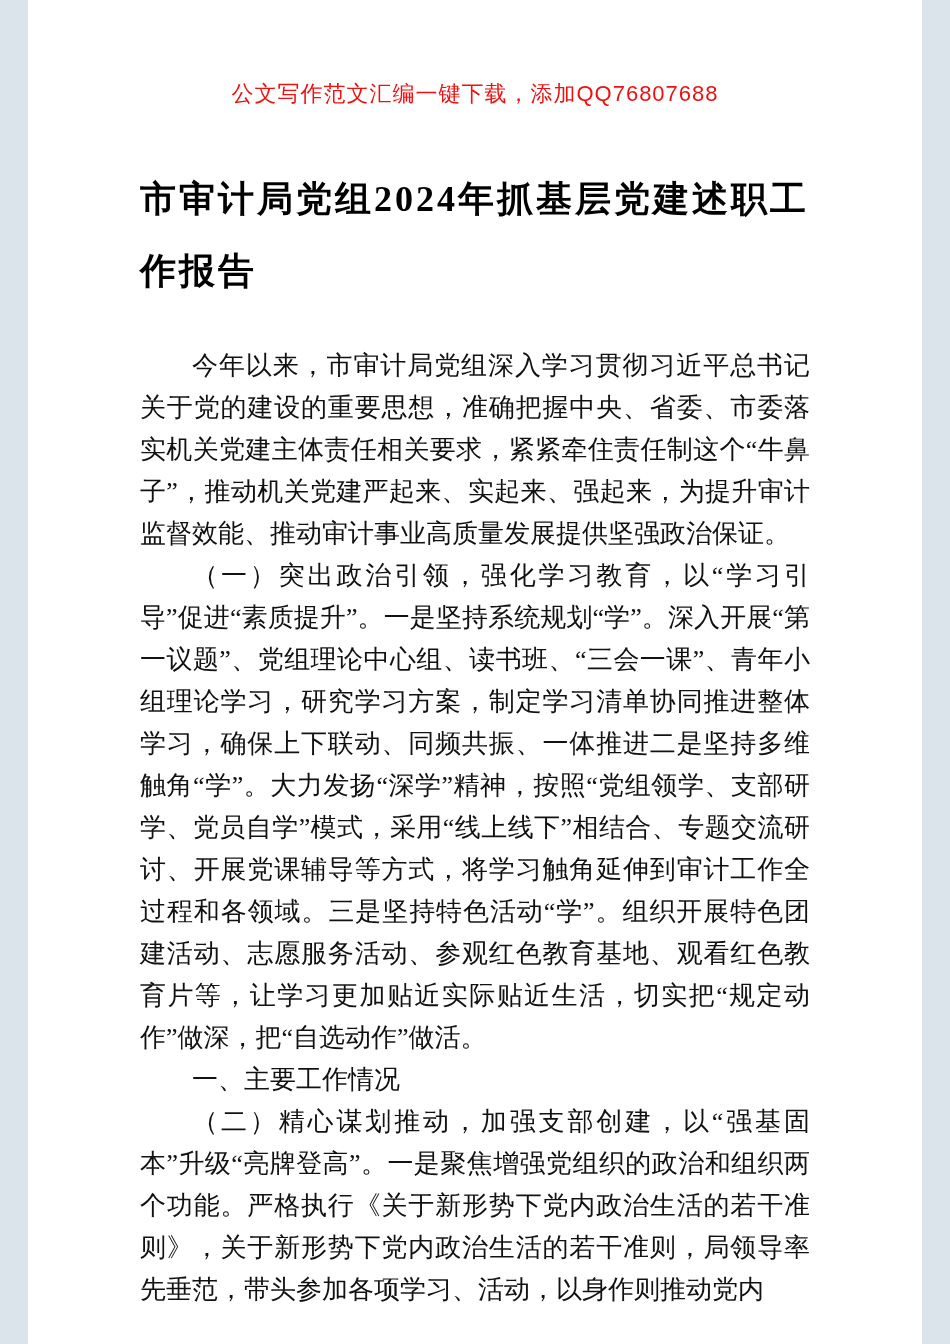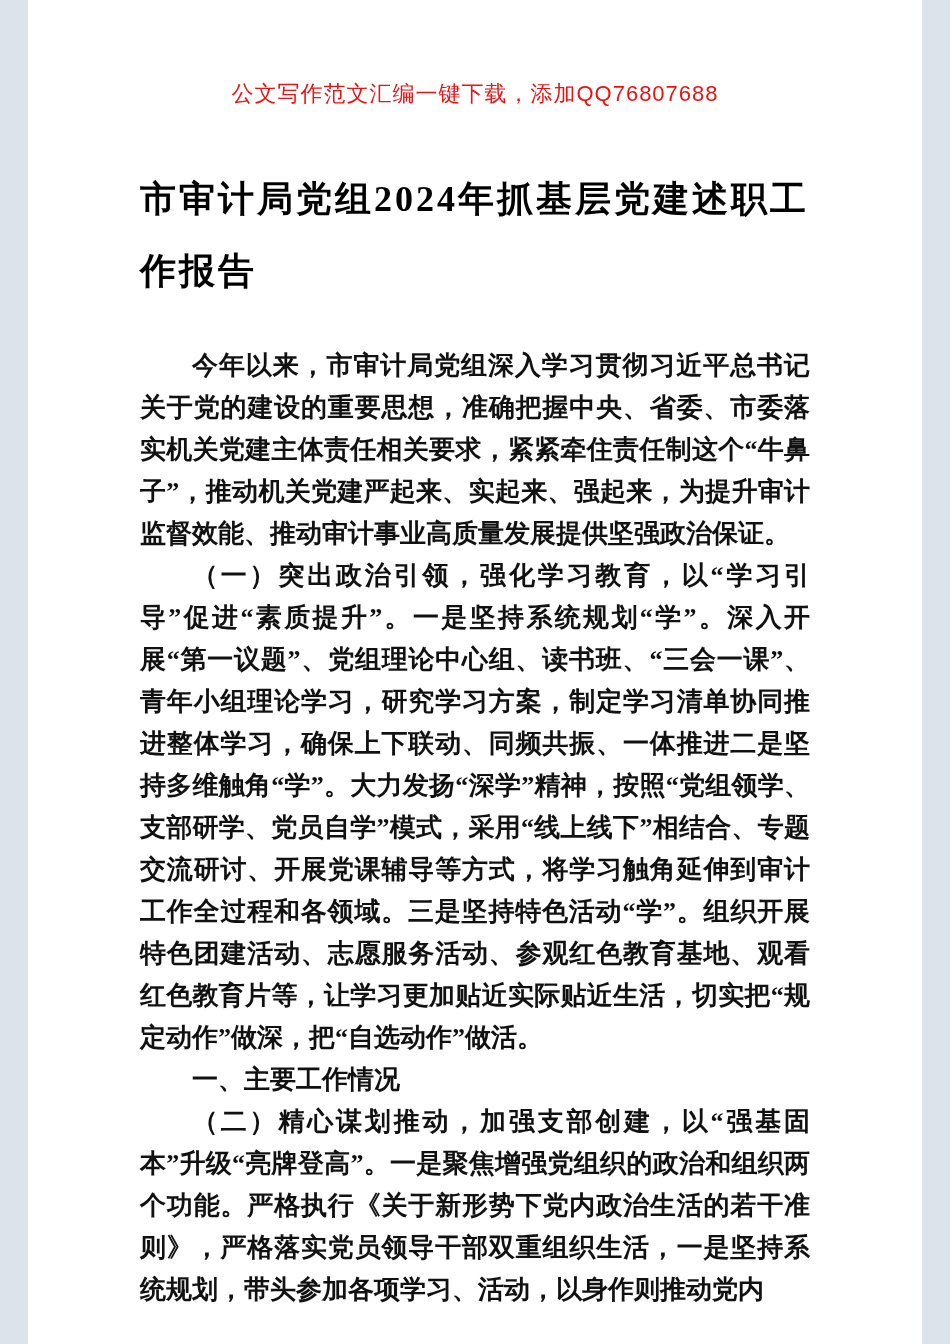--- a/index.html
+++ b/index.html
@@ -57,7 +57,6 @@
       text-align: justify;
       text-justify: inter-ideograph;
       word-break: break-all;
-      font-weight: bold;
     }
   </style>
 </head>

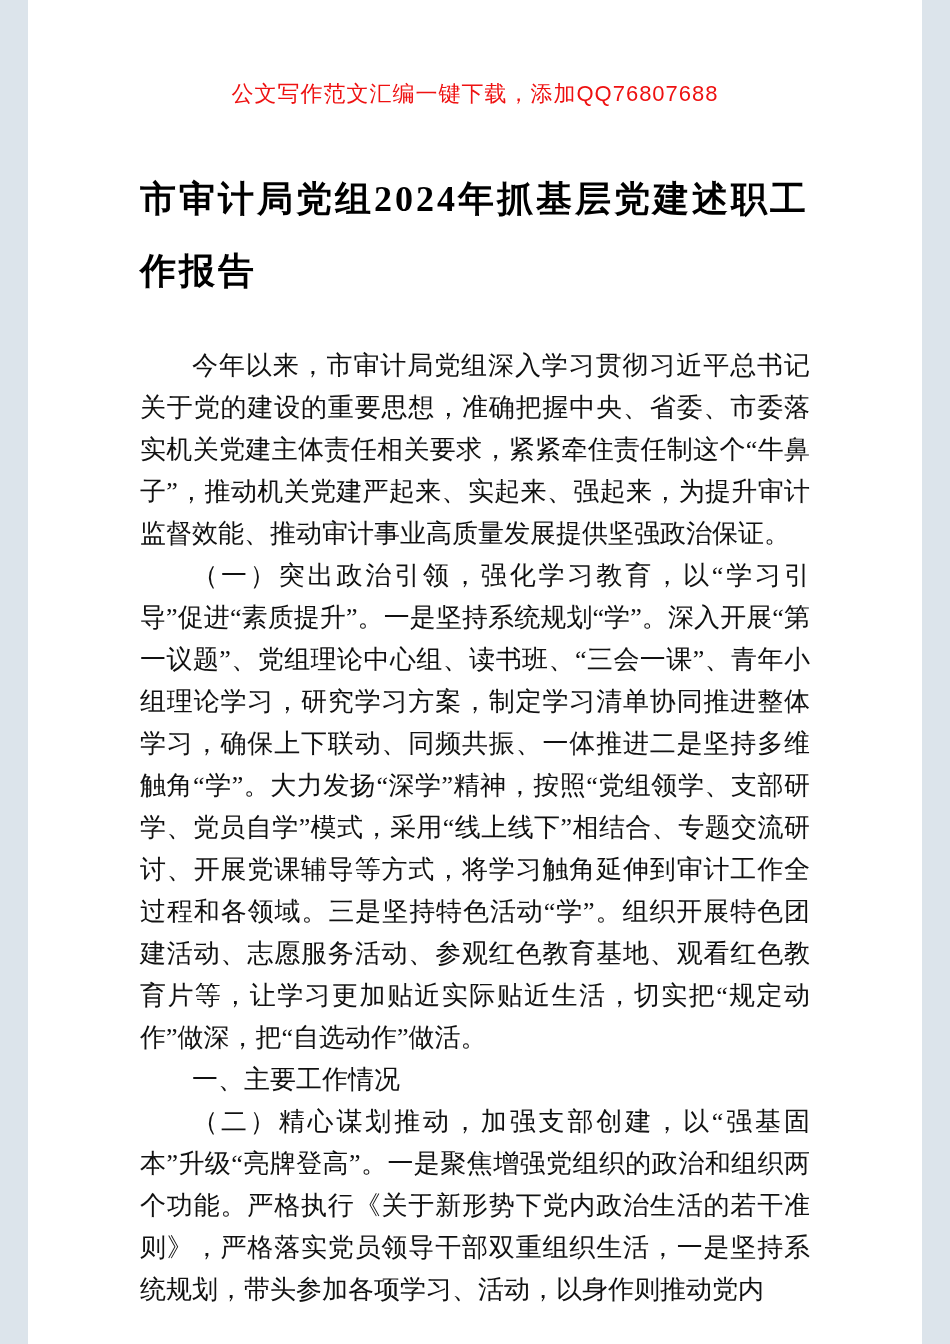--- a/index.html
+++ b/index.html
@@ -73,7 +73,7 @@
       <p class="para">今年以来，市审计局党组深入学习贯彻习近平总书记关于党的建设的重要思想，准确把握中央、省委、市委落实机关党建主体责任相关要求，紧紧牵住责任制这个“牛鼻子”，推动机关党建严起来、实起来、强起来，为提升审计监督效能、推动审计事业高质量发展提供坚强政治保证。</p>
       <p class="para">（一）突出政治引领，强化学习教育，以“学习引导”促进“素质提升”。一是坚持系统规划“学”。深入开展“第一议题”、党组理论中心组、读书班、“三会一课”、青年小组理论学习，研究学习方案，制定学习清单协同推进整体学习，确保上下联动、同频共振、一体推进二是坚持多维触角“学”。大力发扬“深学”精神，按照“党组领学、支部研学、党员自学”模式，采用“线上线下”相结合、专题交流研讨、开展党课辅导等方式，将学习触角延伸到审计工作全过程和各领域。三是坚持特色活动“学”。组织开展特色团建活动、志愿服务活动、参观红色教育基地、观看红色教育片等，让学习更加贴近实际贴近生活，切实把“规定动作”做深，把“自选动作”做活。</p>
       <p class="para">一、主要工作情况</p>
-      <p class="para">（二）精心谋划推动，加强支部创建，以“强基固本”升级“亮牌登高”。一是聚焦增强党组织的政治和组织两个功能。严格执行《关于新形势下党内政治生活的若干准则》，严格落实党员领导干部双重组织生活，一是坚持系统规划，带头参加各项学习、活动，以身作则推动党内</p>
+      <p class="para">（二）精心谋划推动，加强支部创建，以“强基固本”升级“亮牌登高”。一是聚焦增强党组织的政治和组织两个功能。严格执行《关于新形势下党内政治生活的若干准则》，关于新形势下党内政治生活的若干准则，局领导率先垂范，带头参加各项学习、活动，以身作则推动党内</p>
     </div>
 
   </div>

